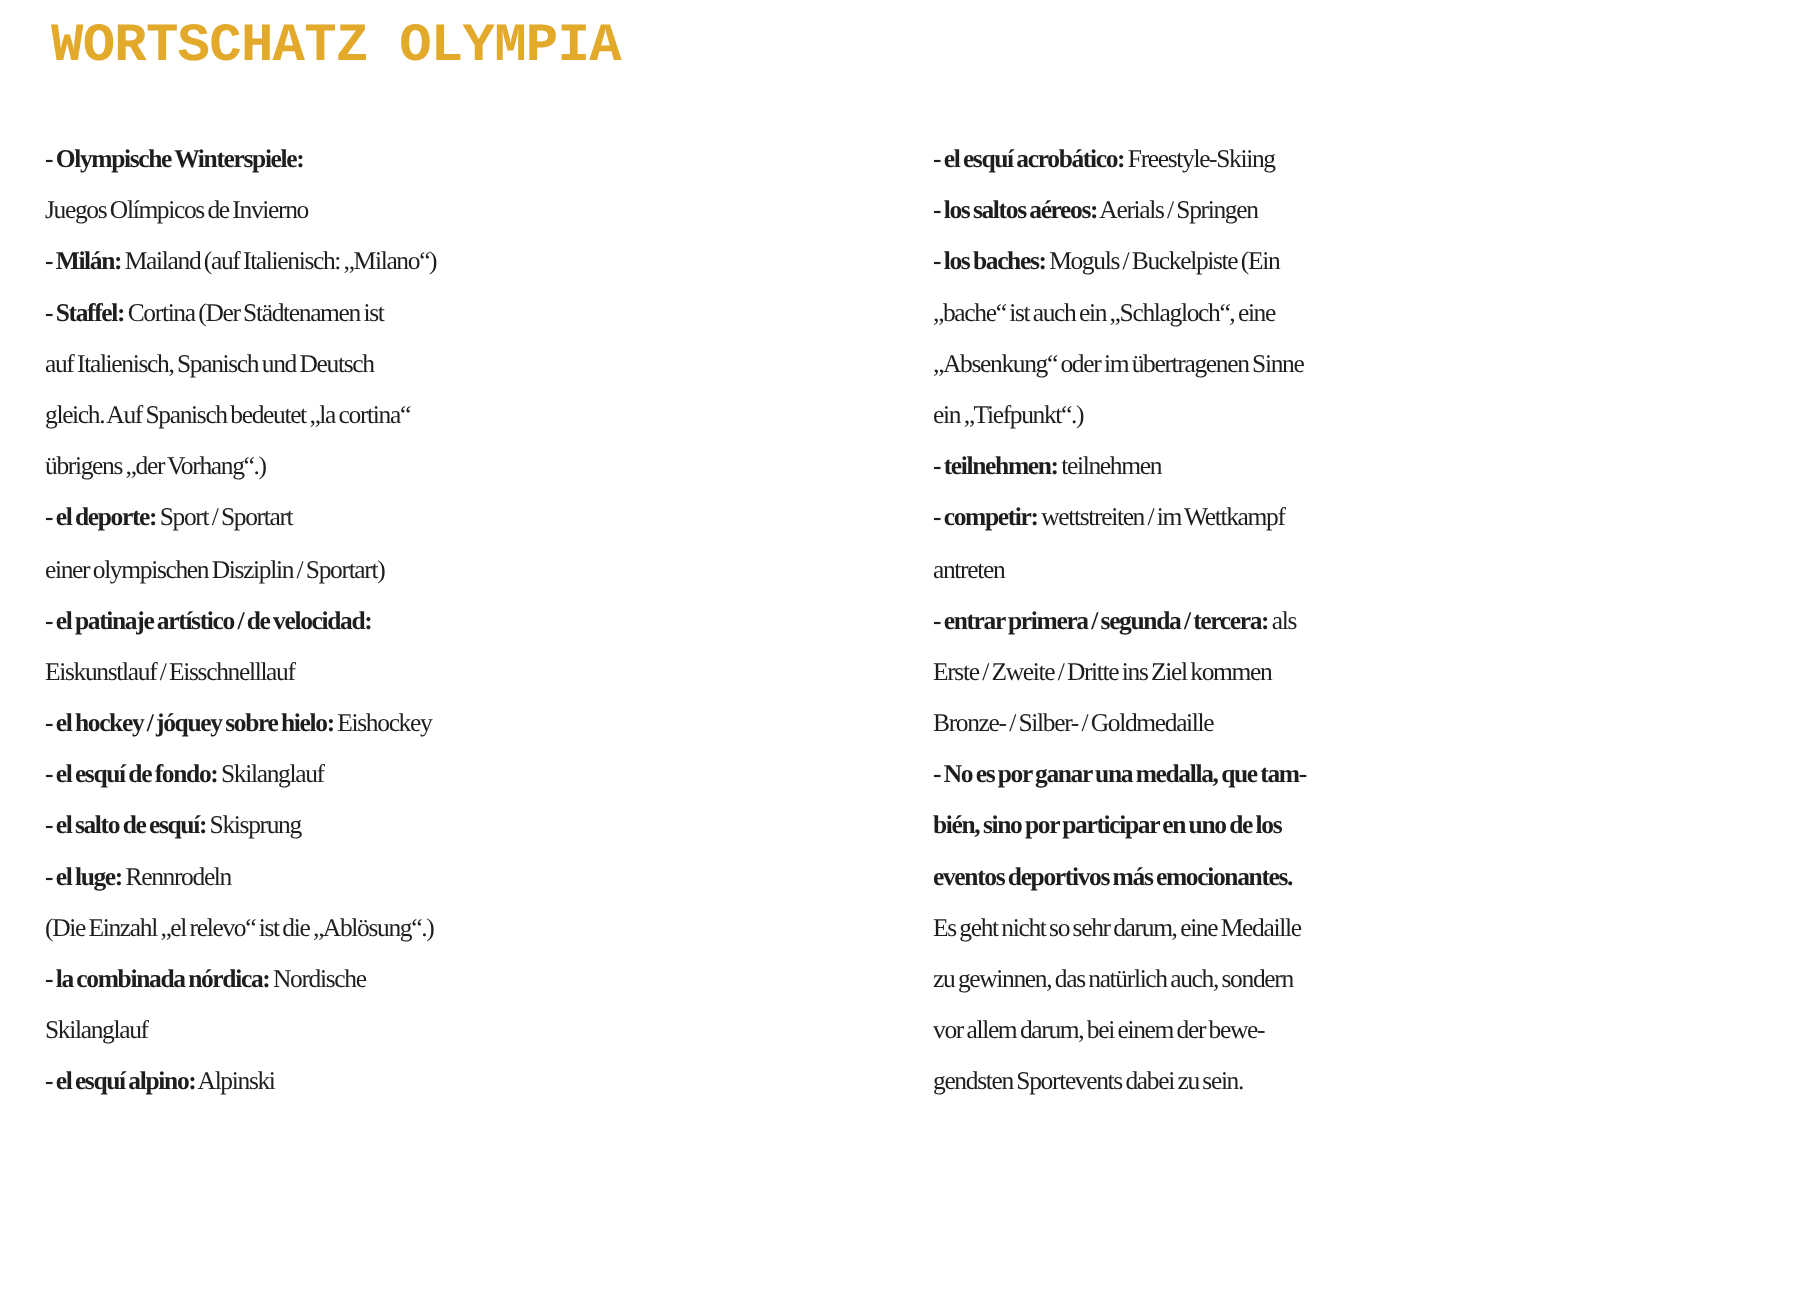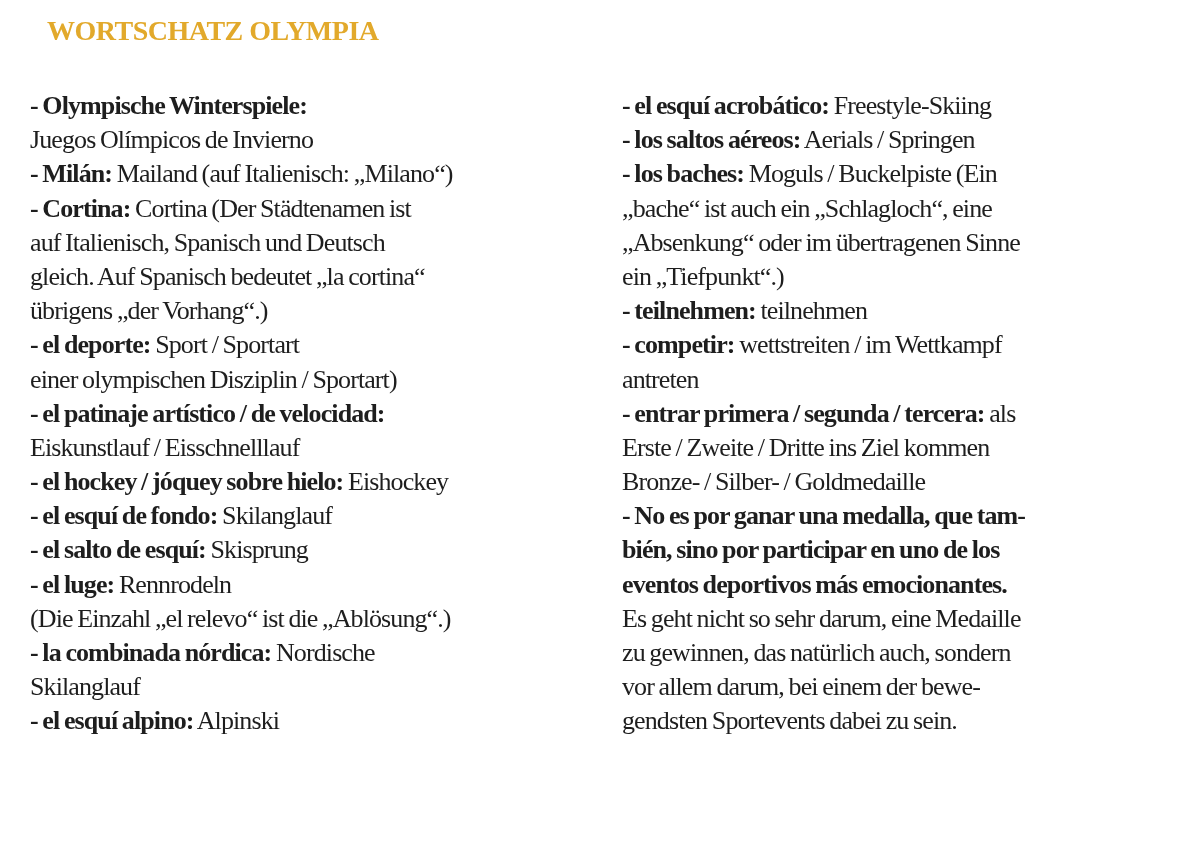--- a/index.html
+++ b/index.html
@@ -9,9 +9,9 @@
       color: #1e1e1e;
     }
     .title {
-      position: absolute; left: 47px; top: 12px;
-      font-family: Liberation Serif, serif;
-      font-weight: bold; font-size: 28px; letter-spacing: -0.5px;
+      position: absolute; left: 34px; top: 12px;
+      font-family: Liberation Mono, monospace;
+      font-weight: bold; font-size: 36px; letter-spacing: -0.5px;
       color: var(--accent, #e2a92b);
       line-height: 38px;
     }

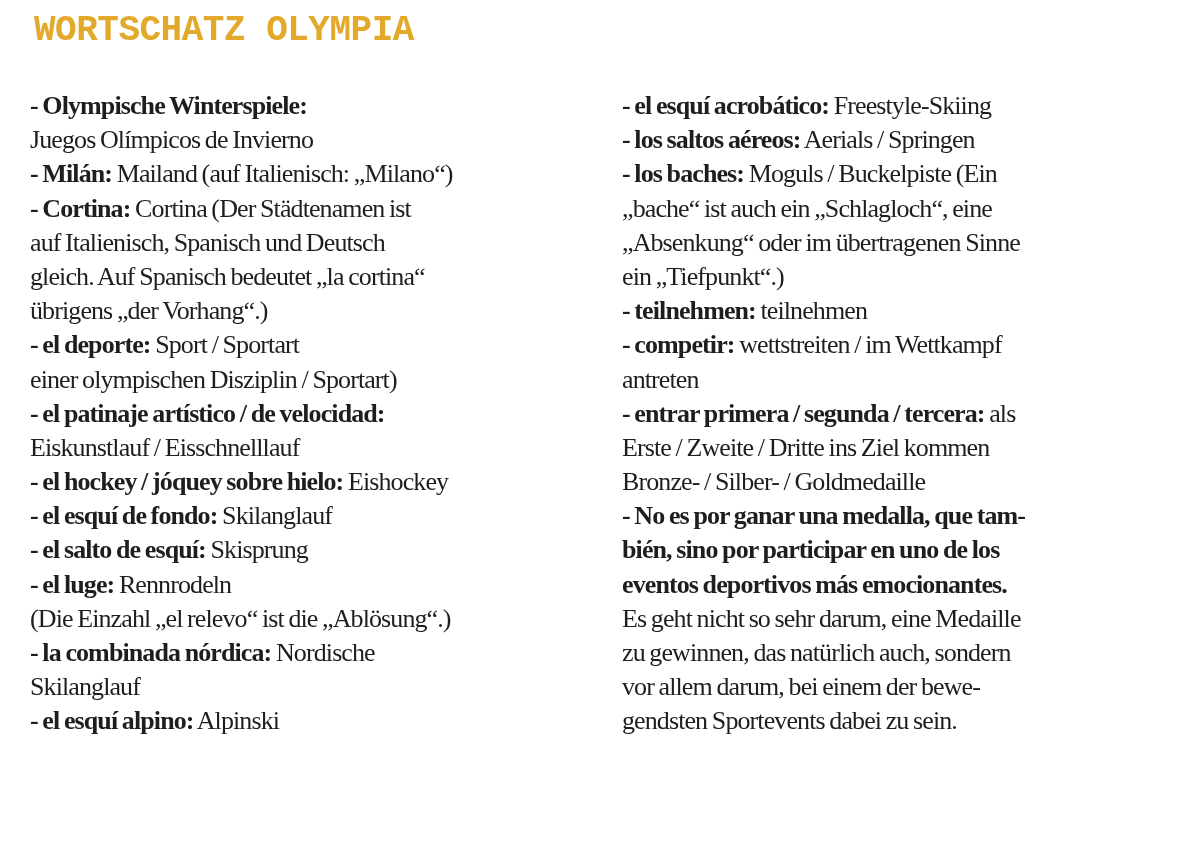--- a/index.html
+++ b/index.html
@@ -17,7 +17,7 @@
     }
     .col {
       position: absolute; top: 89px;
-      font-size: 26px; line-height: 34.2px;
+      font-size: 17px; line-height: 34.2px;
       letter-spacing: -0.9px; word-spacing: -1px;
       font-family: "Liberation Serif", "DejaVu Serif", serif;
     }

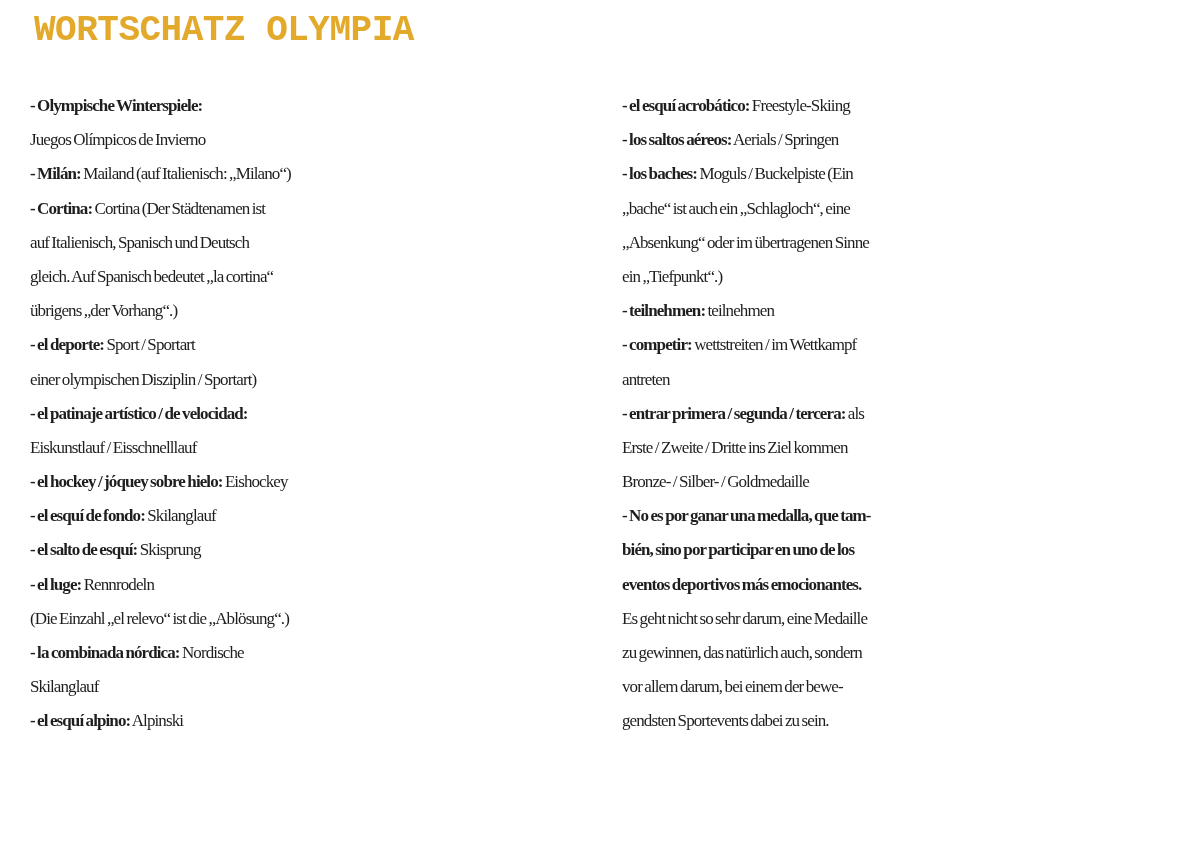--- a/index.html
+++ b/index.html
@@ -35,7 +35,7 @@
   <span class="line"><span class="b">- Olympische Winterspiele:</span><span></span></span>
   <span class="line"><span class="b"></span><span>Juegos Olímpicos de Invierno</span></span>
   <span class="line"><span class="b">- Milán:</span><span> Mailand (auf Italienisch: „Milano“)</span></span>
-  <span class="line"><span class="b">- Cortina:</span><span> Cortina (Der Städtenamen ist</span></span>
+  <span class="line"><span class="b">- Staffel:</span><span> Cortina (Der Städtenamen ist</span></span>
   <span class="line"><span class="b"></span><span>auf Italienisch, Spanisch und Deutsch</span></span>
   <span class="line"><span class="b"></span><span>gleich. Auf Spanisch bedeutet „la cortina“</span></span>
   <span class="line"><span class="b"></span><span>übrigens „der Vorhang“.)</span></span>

